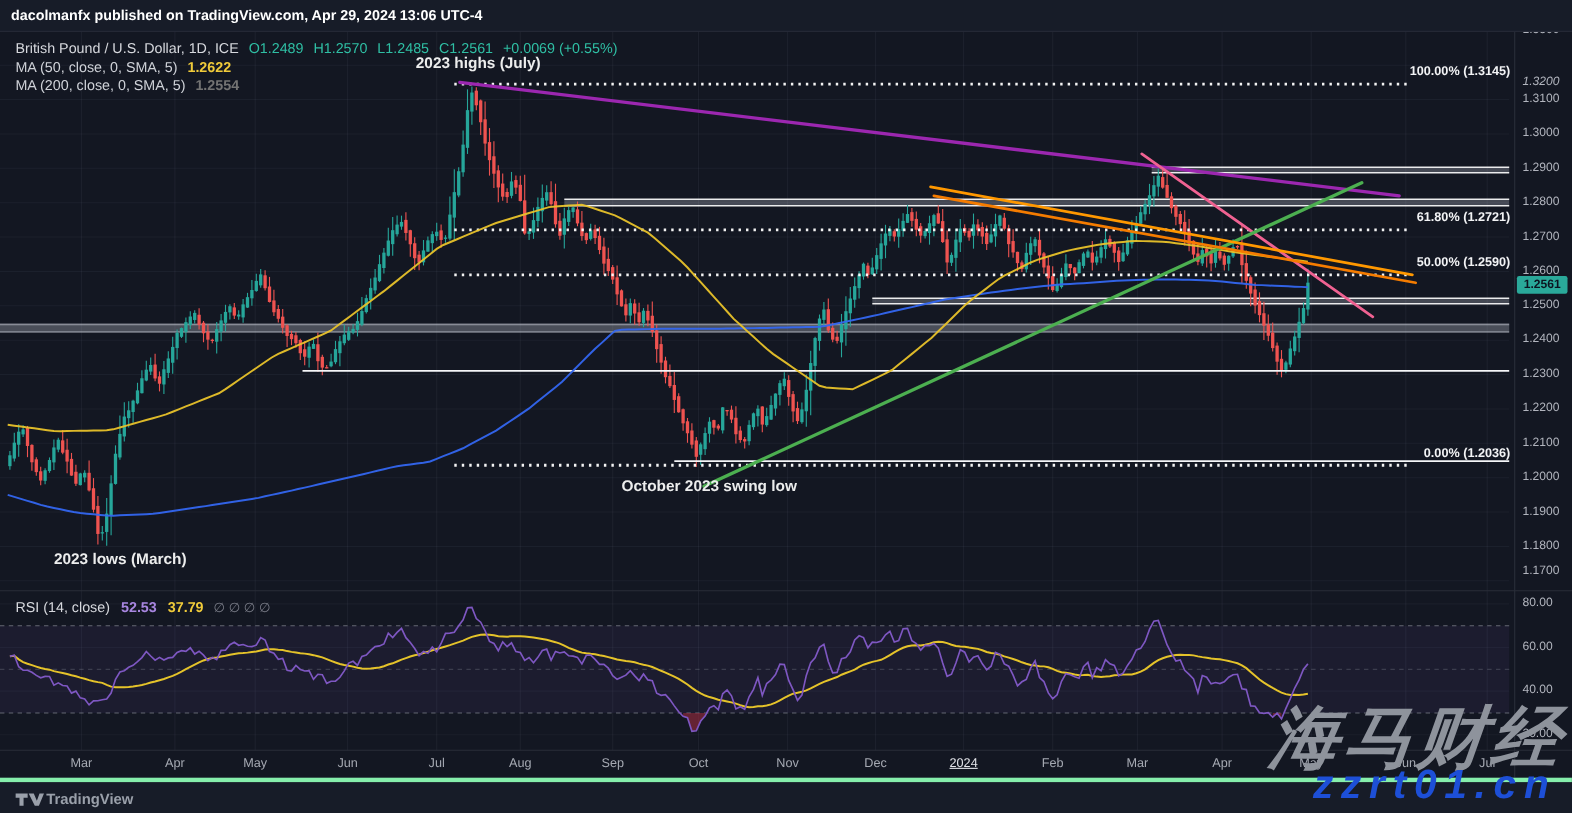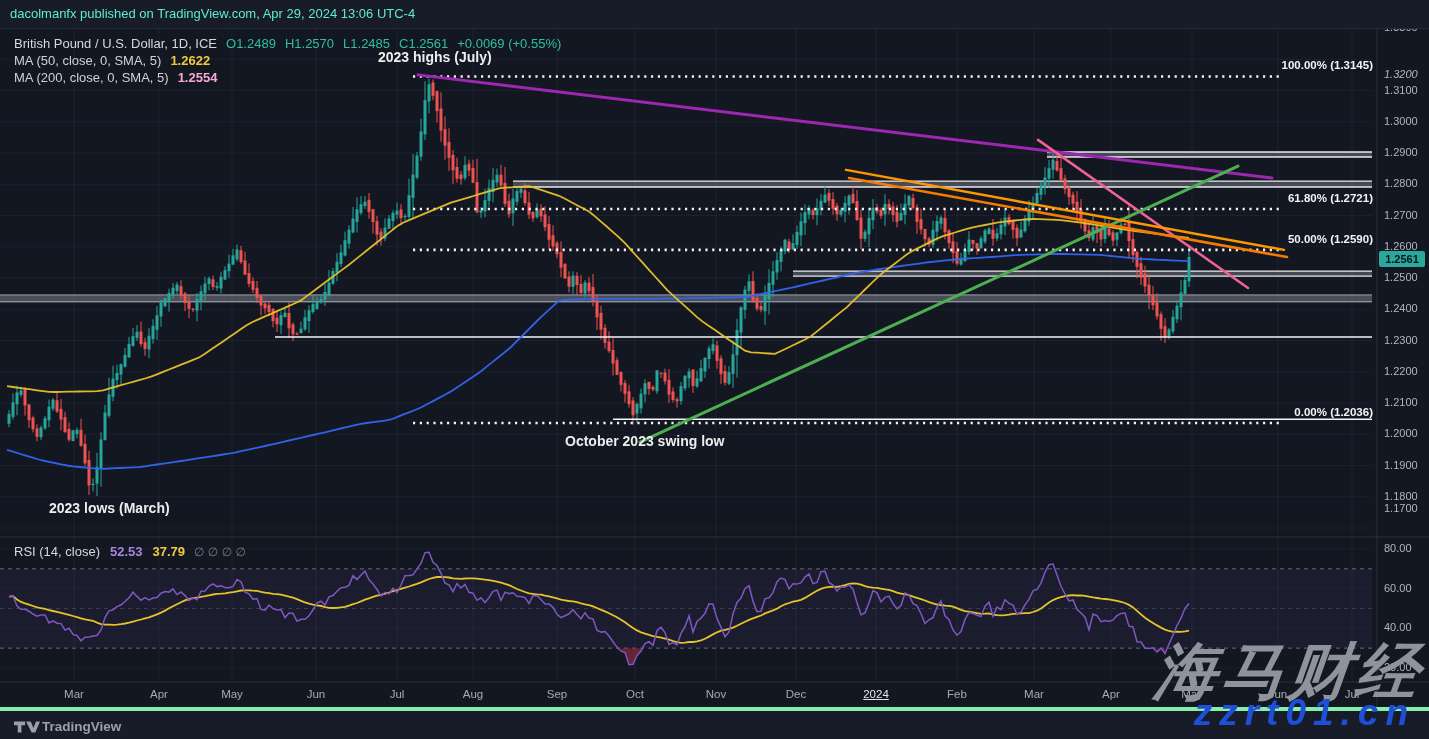--- a/index.html
+++ b/index.html
@@ -10,7 +10,7 @@
   .ovl{position:absolute;z-index:5;}
   
   #hdr{position:absolute;left:0;top:0;width:100%;height:28px;background:#171c28;border-bottom:1px solid #262b38;z-index:6;}
-  #hdr .t{position:absolute;left:10px;top:6px;font-size:13px;font-weight:400;color:#5eead4;}
+  #hdr .t{position:absolute;left:10px;top:6px;font-size:13px;font-weight:700;color:#ffffff;}
   
   #legend{left:14px;top:35px;font-size:13px;color:#d6d8dd;line-height:17px;white-space:nowrap;}
   #legend .row{height:17px;}

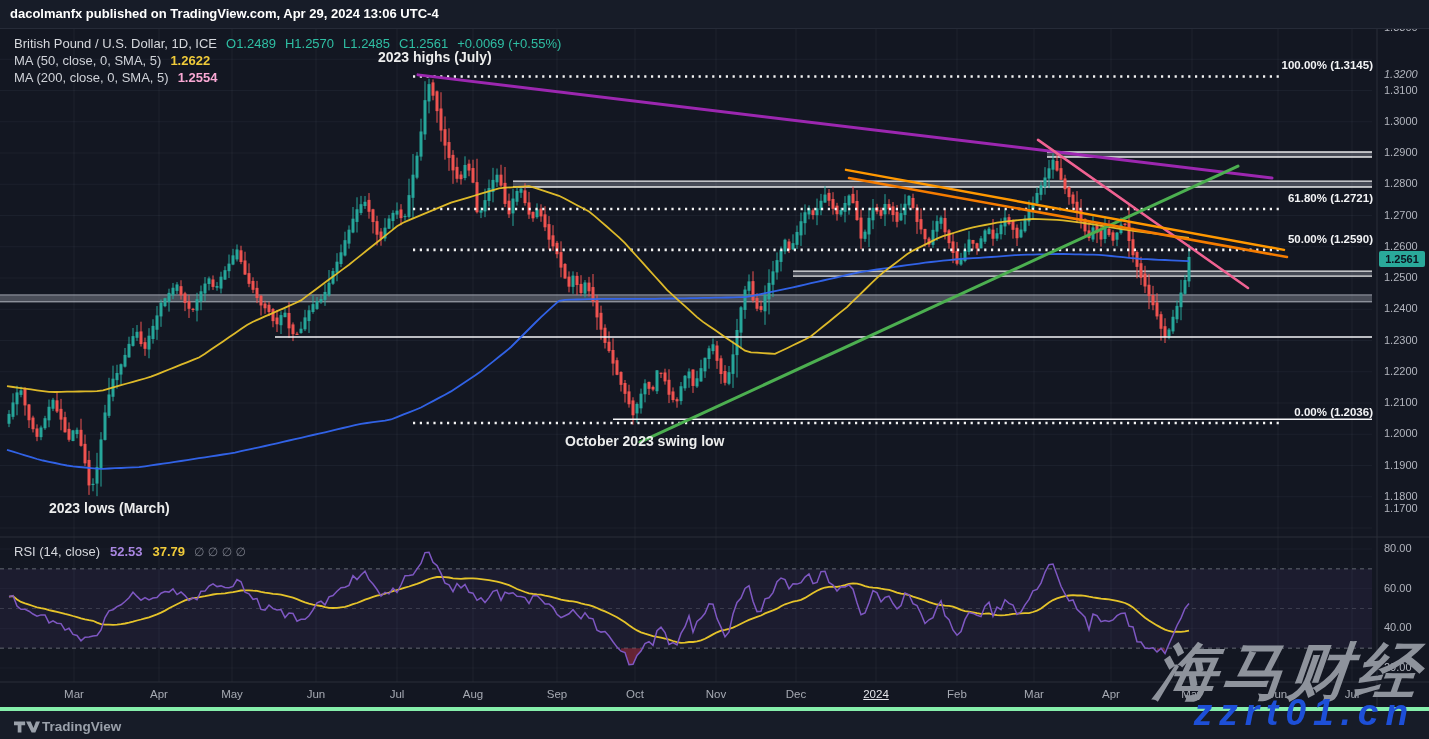--- a/index.html
+++ b/index.html
@@ -17,7 +17,7 @@
   #legend .g{color:#2fbfa4;margin-left:9px;}
   #legend .malabel{color:#cfd2d8;}
   #legend .v50{color:#f0cb3a;font-weight:700;margin-left:9px;}
-  #legend .v200{color:#f9a8d4;font-weight:700;margin-left:9px;}
+  #legend .v200{color:#737373;font-weight:700;margin-left:9px;}
   
   #rsilegend{left:14px;top:544px;font-size:13px;color:#d6d8dd;white-space:nowrap;}
   #rsilegend .v1{color:#a886e0;font-weight:700;margin-left:10px;}

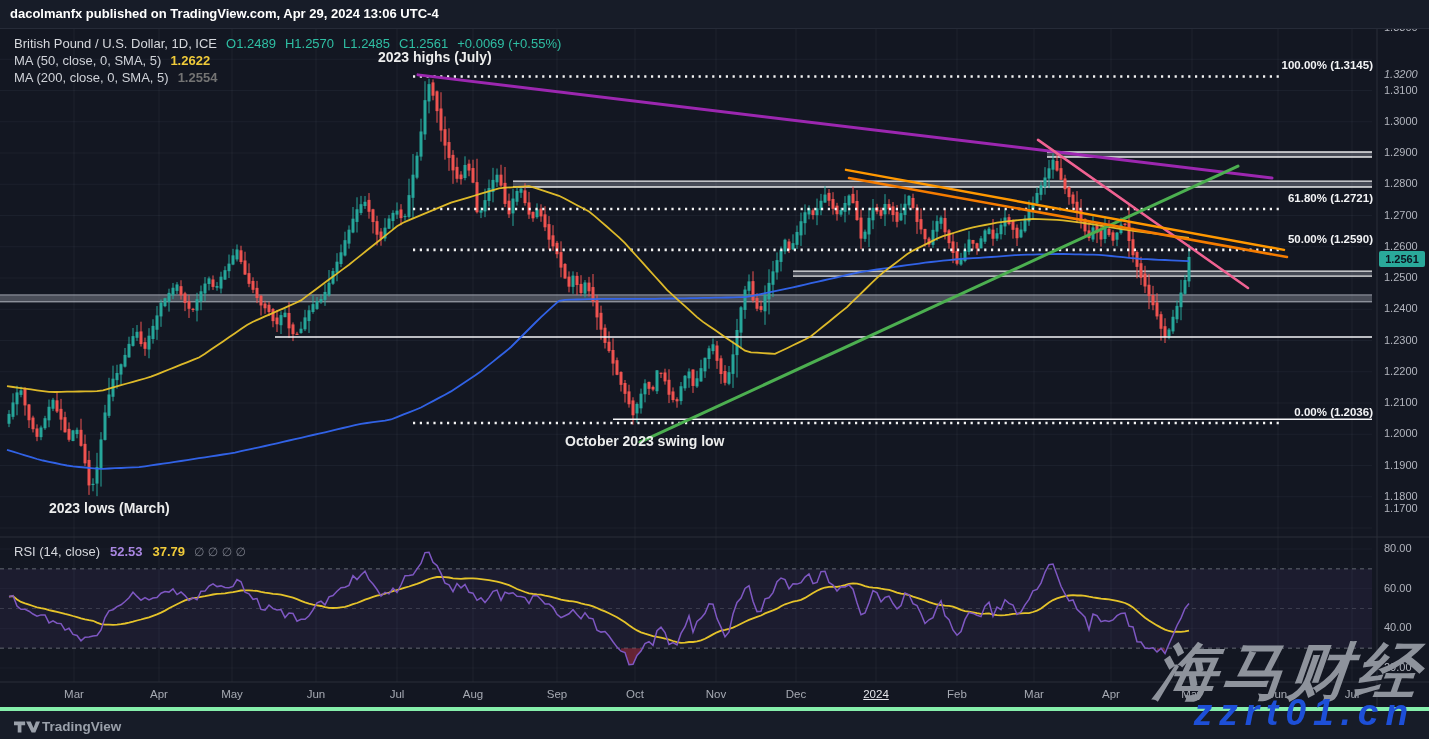--- a/index.html
+++ b/index.html
@@ -765,7 +765,7 @@
       <div class="ptick" style="top: 427.25px;">1.2000</div>
       <div class="ptick" style="top: 458.5px;">1.1900</div>
       <div class="ptick" style="top: 489.75px;">1.1800</div>
-      <div class="ptick" style="top: 502px;">1.1700</div>
+      <div class="ptick" style="top: 513px;">1.1700</div>
     </div>
   <div id="rticks">
       <div class="rtick" style="top: 542px;">80.00</div>

